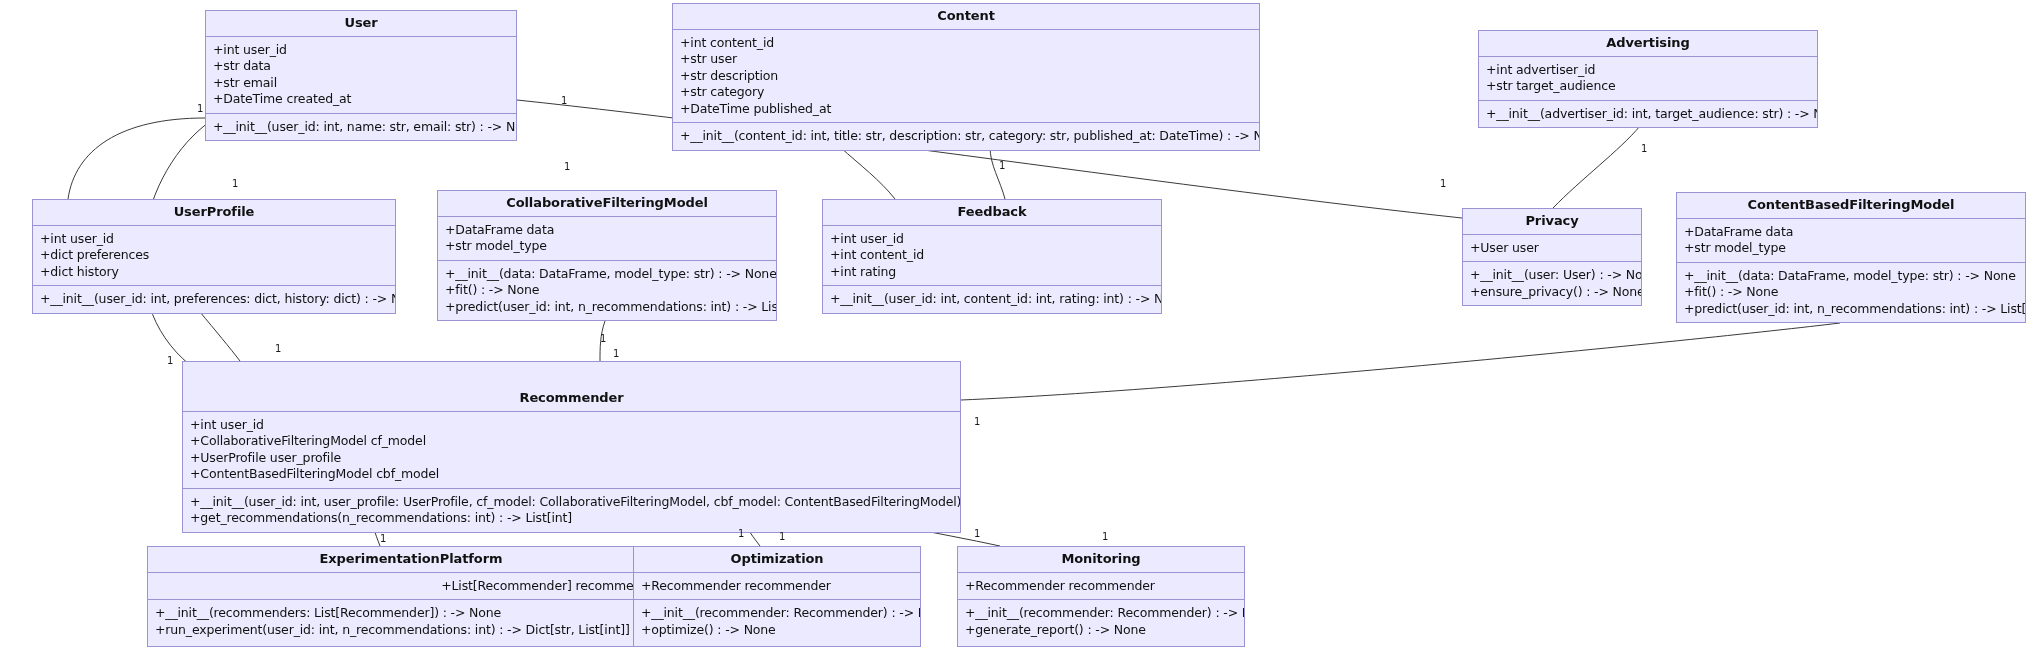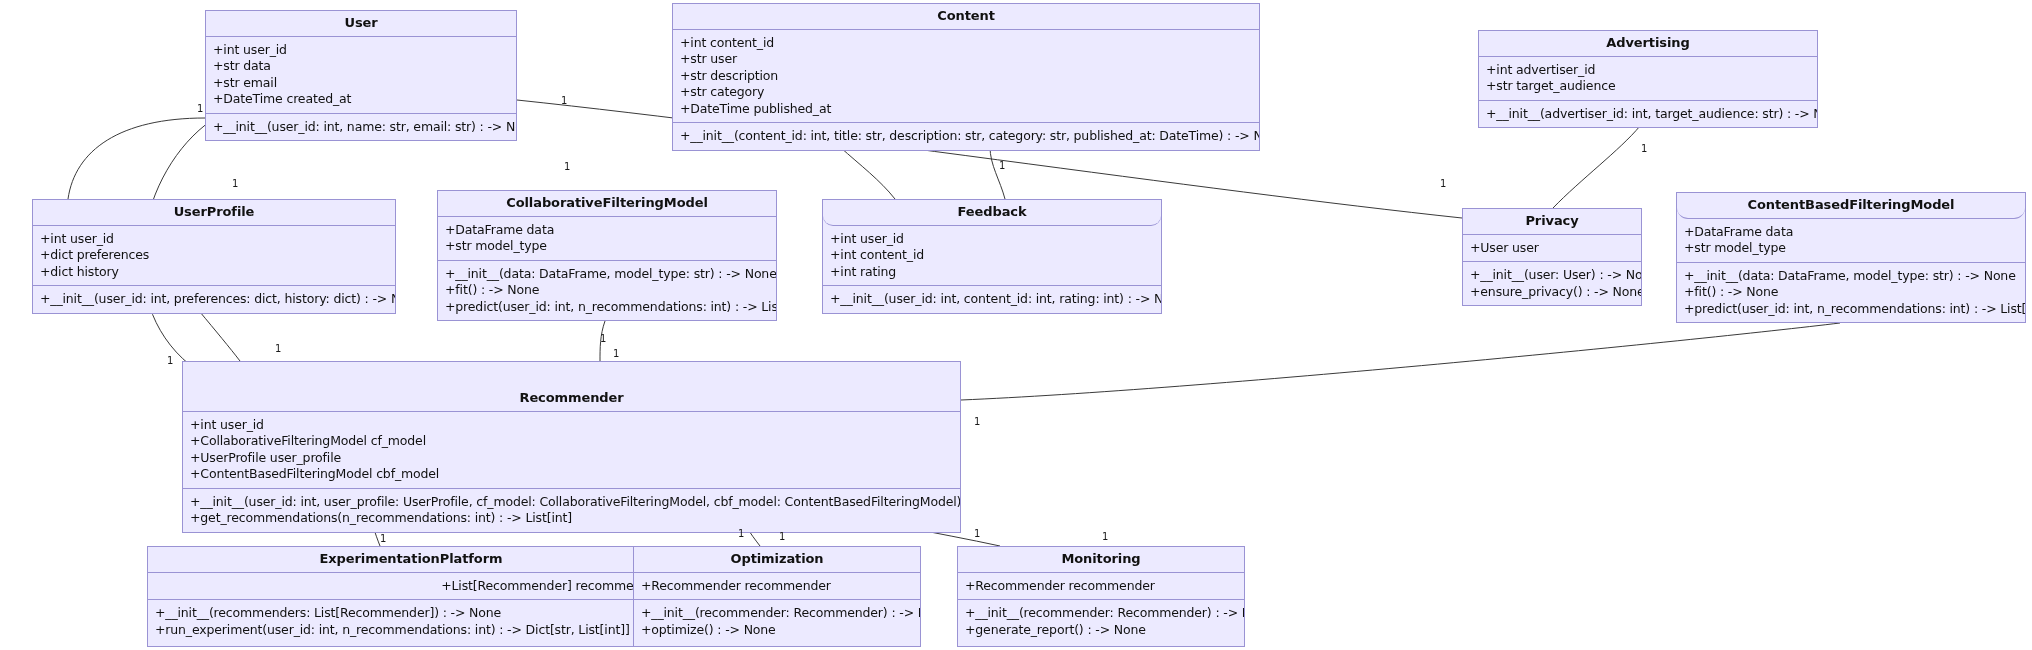--- a/index.html
+++ b/index.html
@@ -148,7 +148,7 @@
       </div>
     </div>
     <div class="uml-class" style="left: 822px; top: 199px; width: 340px; min-height: 114px; background: rgb(236, 234, 255); border-color: rgb(154, 147, 212);">
-      <div class="uml-title" style="border-color: rgb(154, 147, 212); border-radius: 10px;">Feedback</div>
+      <div class="uml-title" style="border-color: rgb(154, 147, 212);">Feedback</div>
       <div class="uml-section attrs" style="border-color: rgb(154, 147, 212);">
         <div class="uml-row">+int user_id</div>
         <div class="uml-row">+int content_id</div>

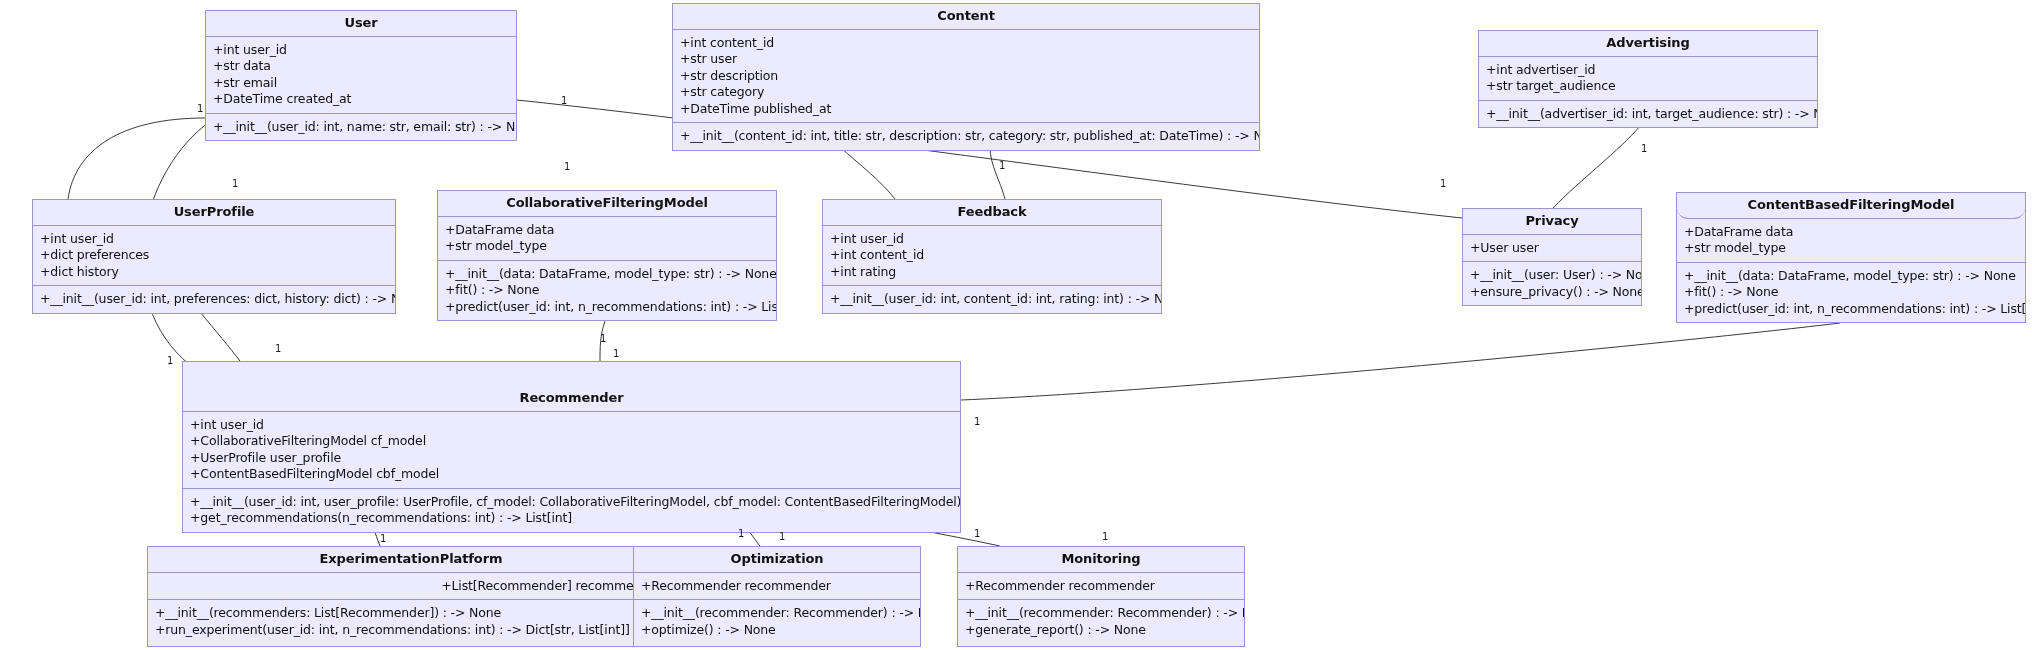--- a/index.html
+++ b/index.html
@@ -169,7 +169,7 @@
       </div>
     </div>
     <div class="uml-class" style="left: 1676px; top: 192px; width: 350px; min-height: 131px; background: rgb(236, 234, 255); border-color: rgb(154, 147, 212);">
-      <div class="uml-title" style="border-color: rgb(154, 147, 212); border-radius: 11px;">ContentBasedFilteringModel</div>
+      <div class="uml-title" style="border-color: rgb(154, 147, 212);">ContentBasedFilteringModel</div>
       <div class="uml-section attrs" style="border-color: rgb(154, 147, 212);">
         <div class="uml-row">+DataFrame data</div>
         <div class="uml-row">+str model_type</div>

